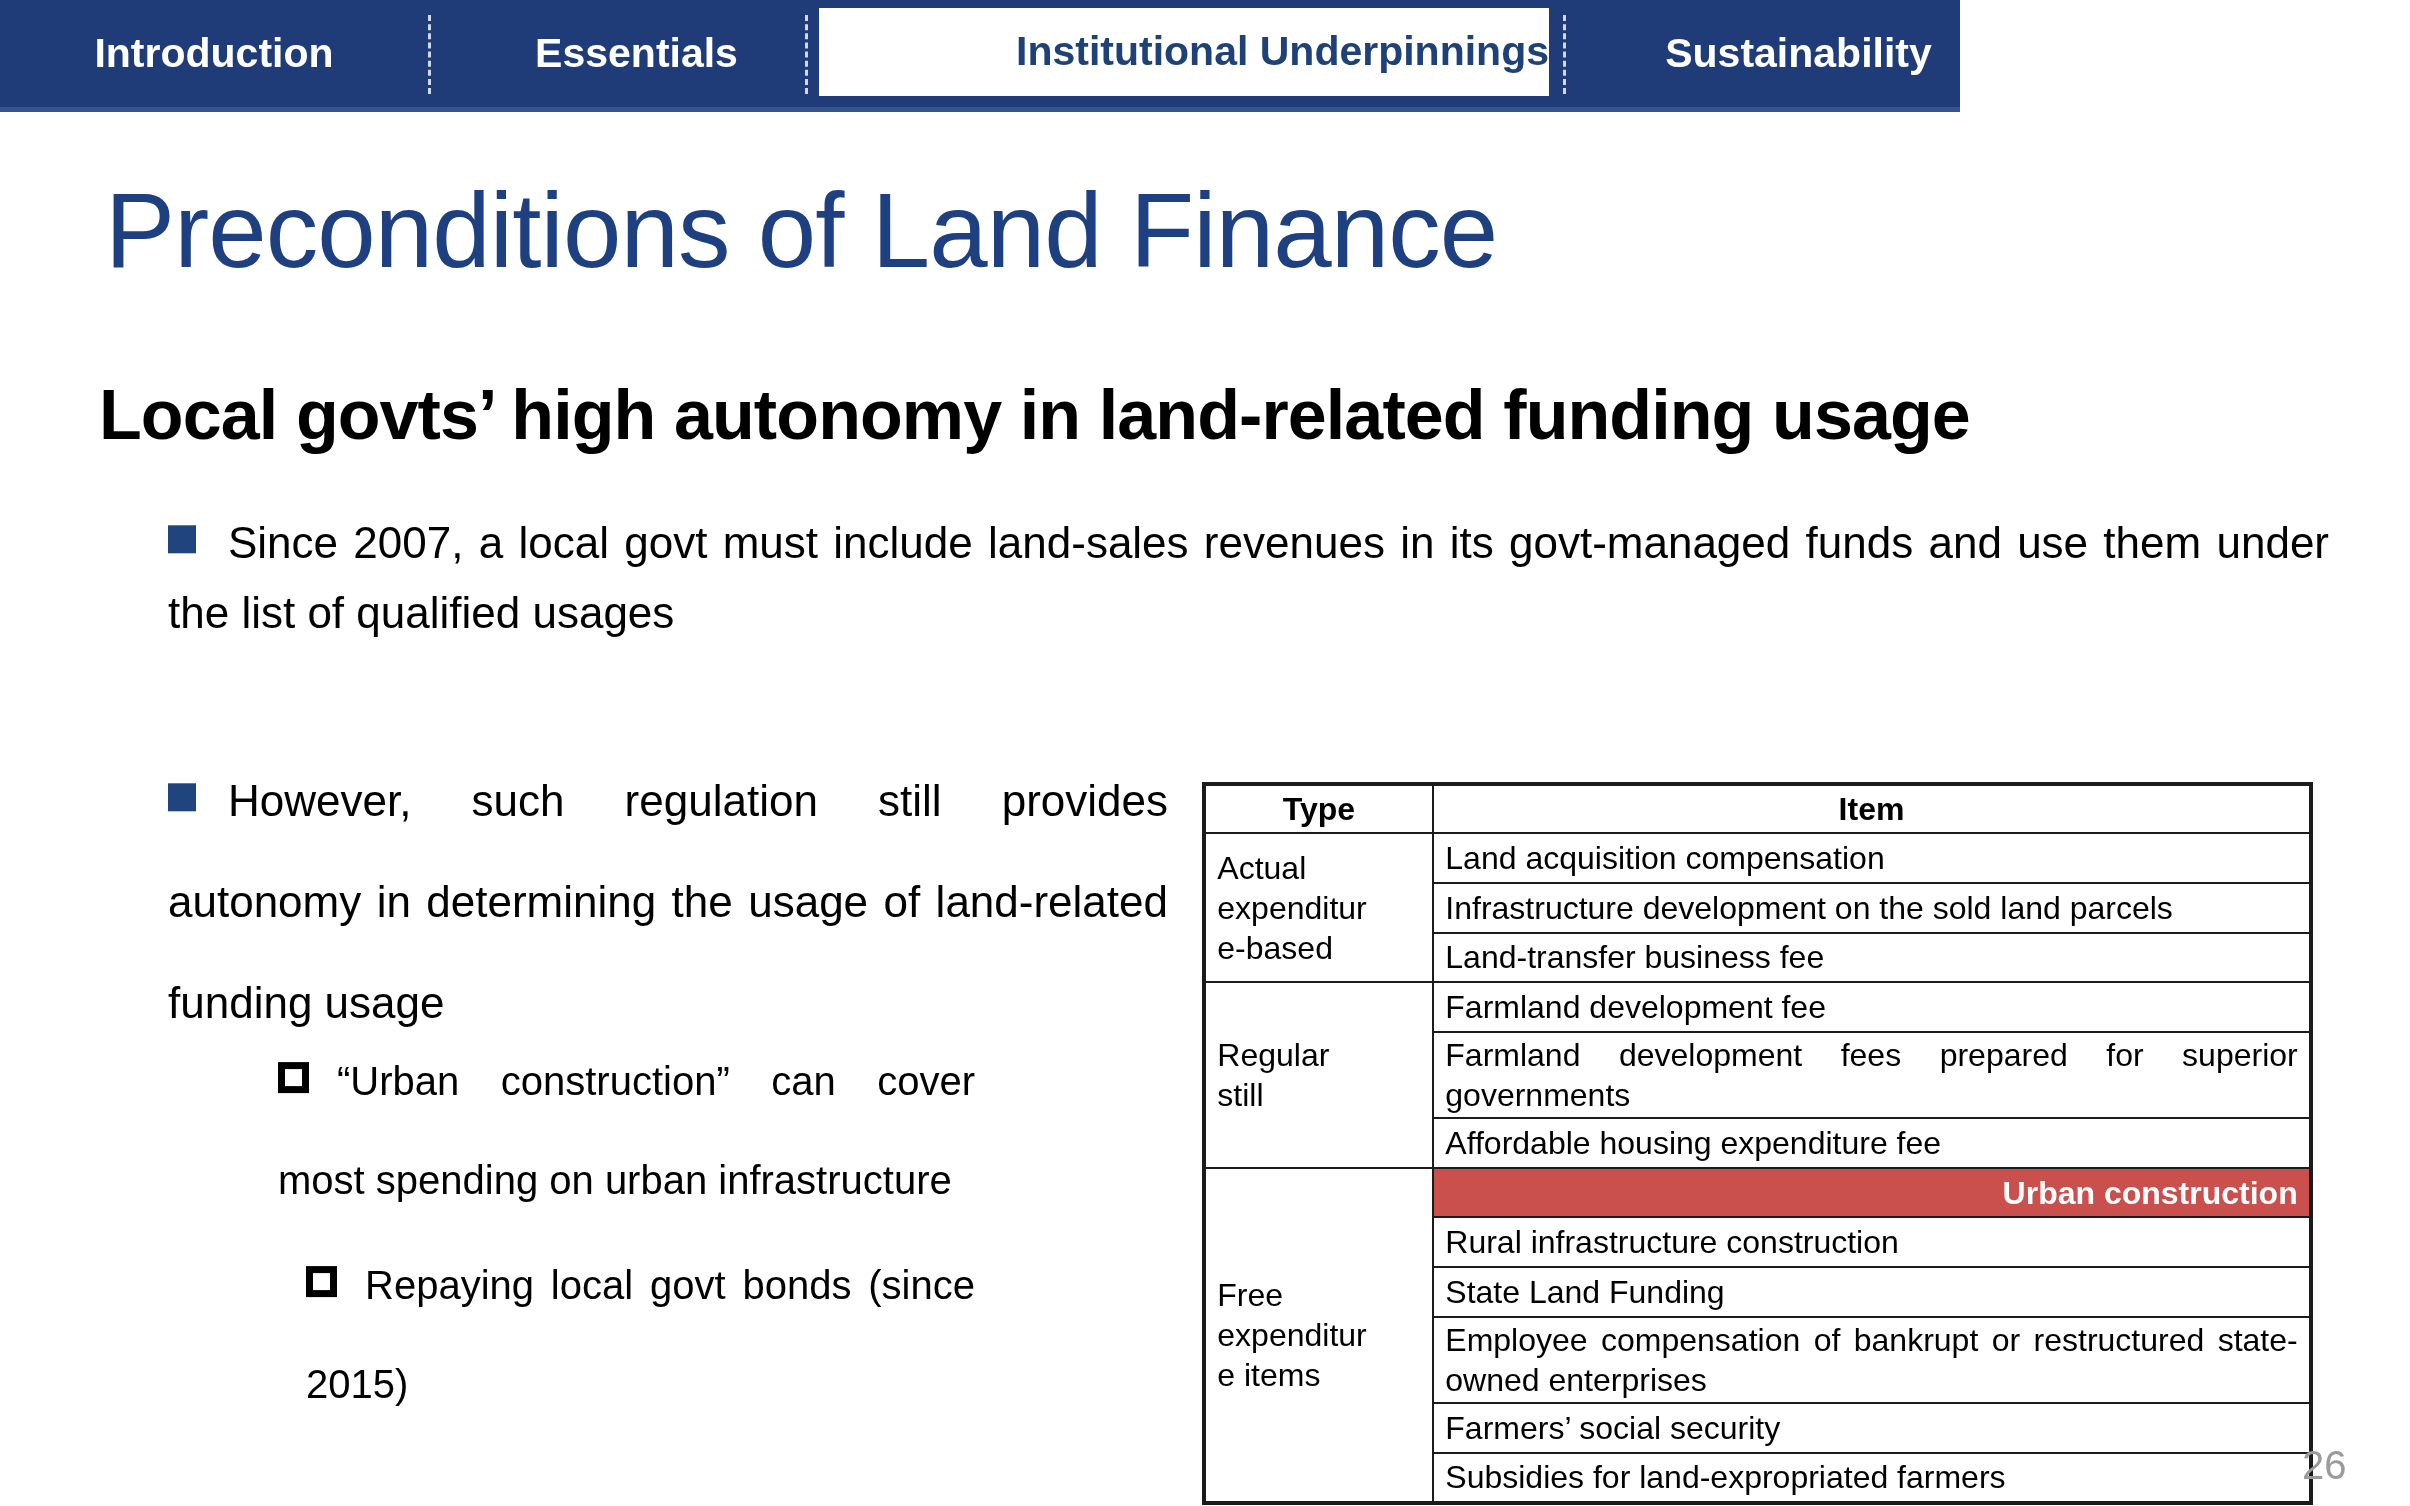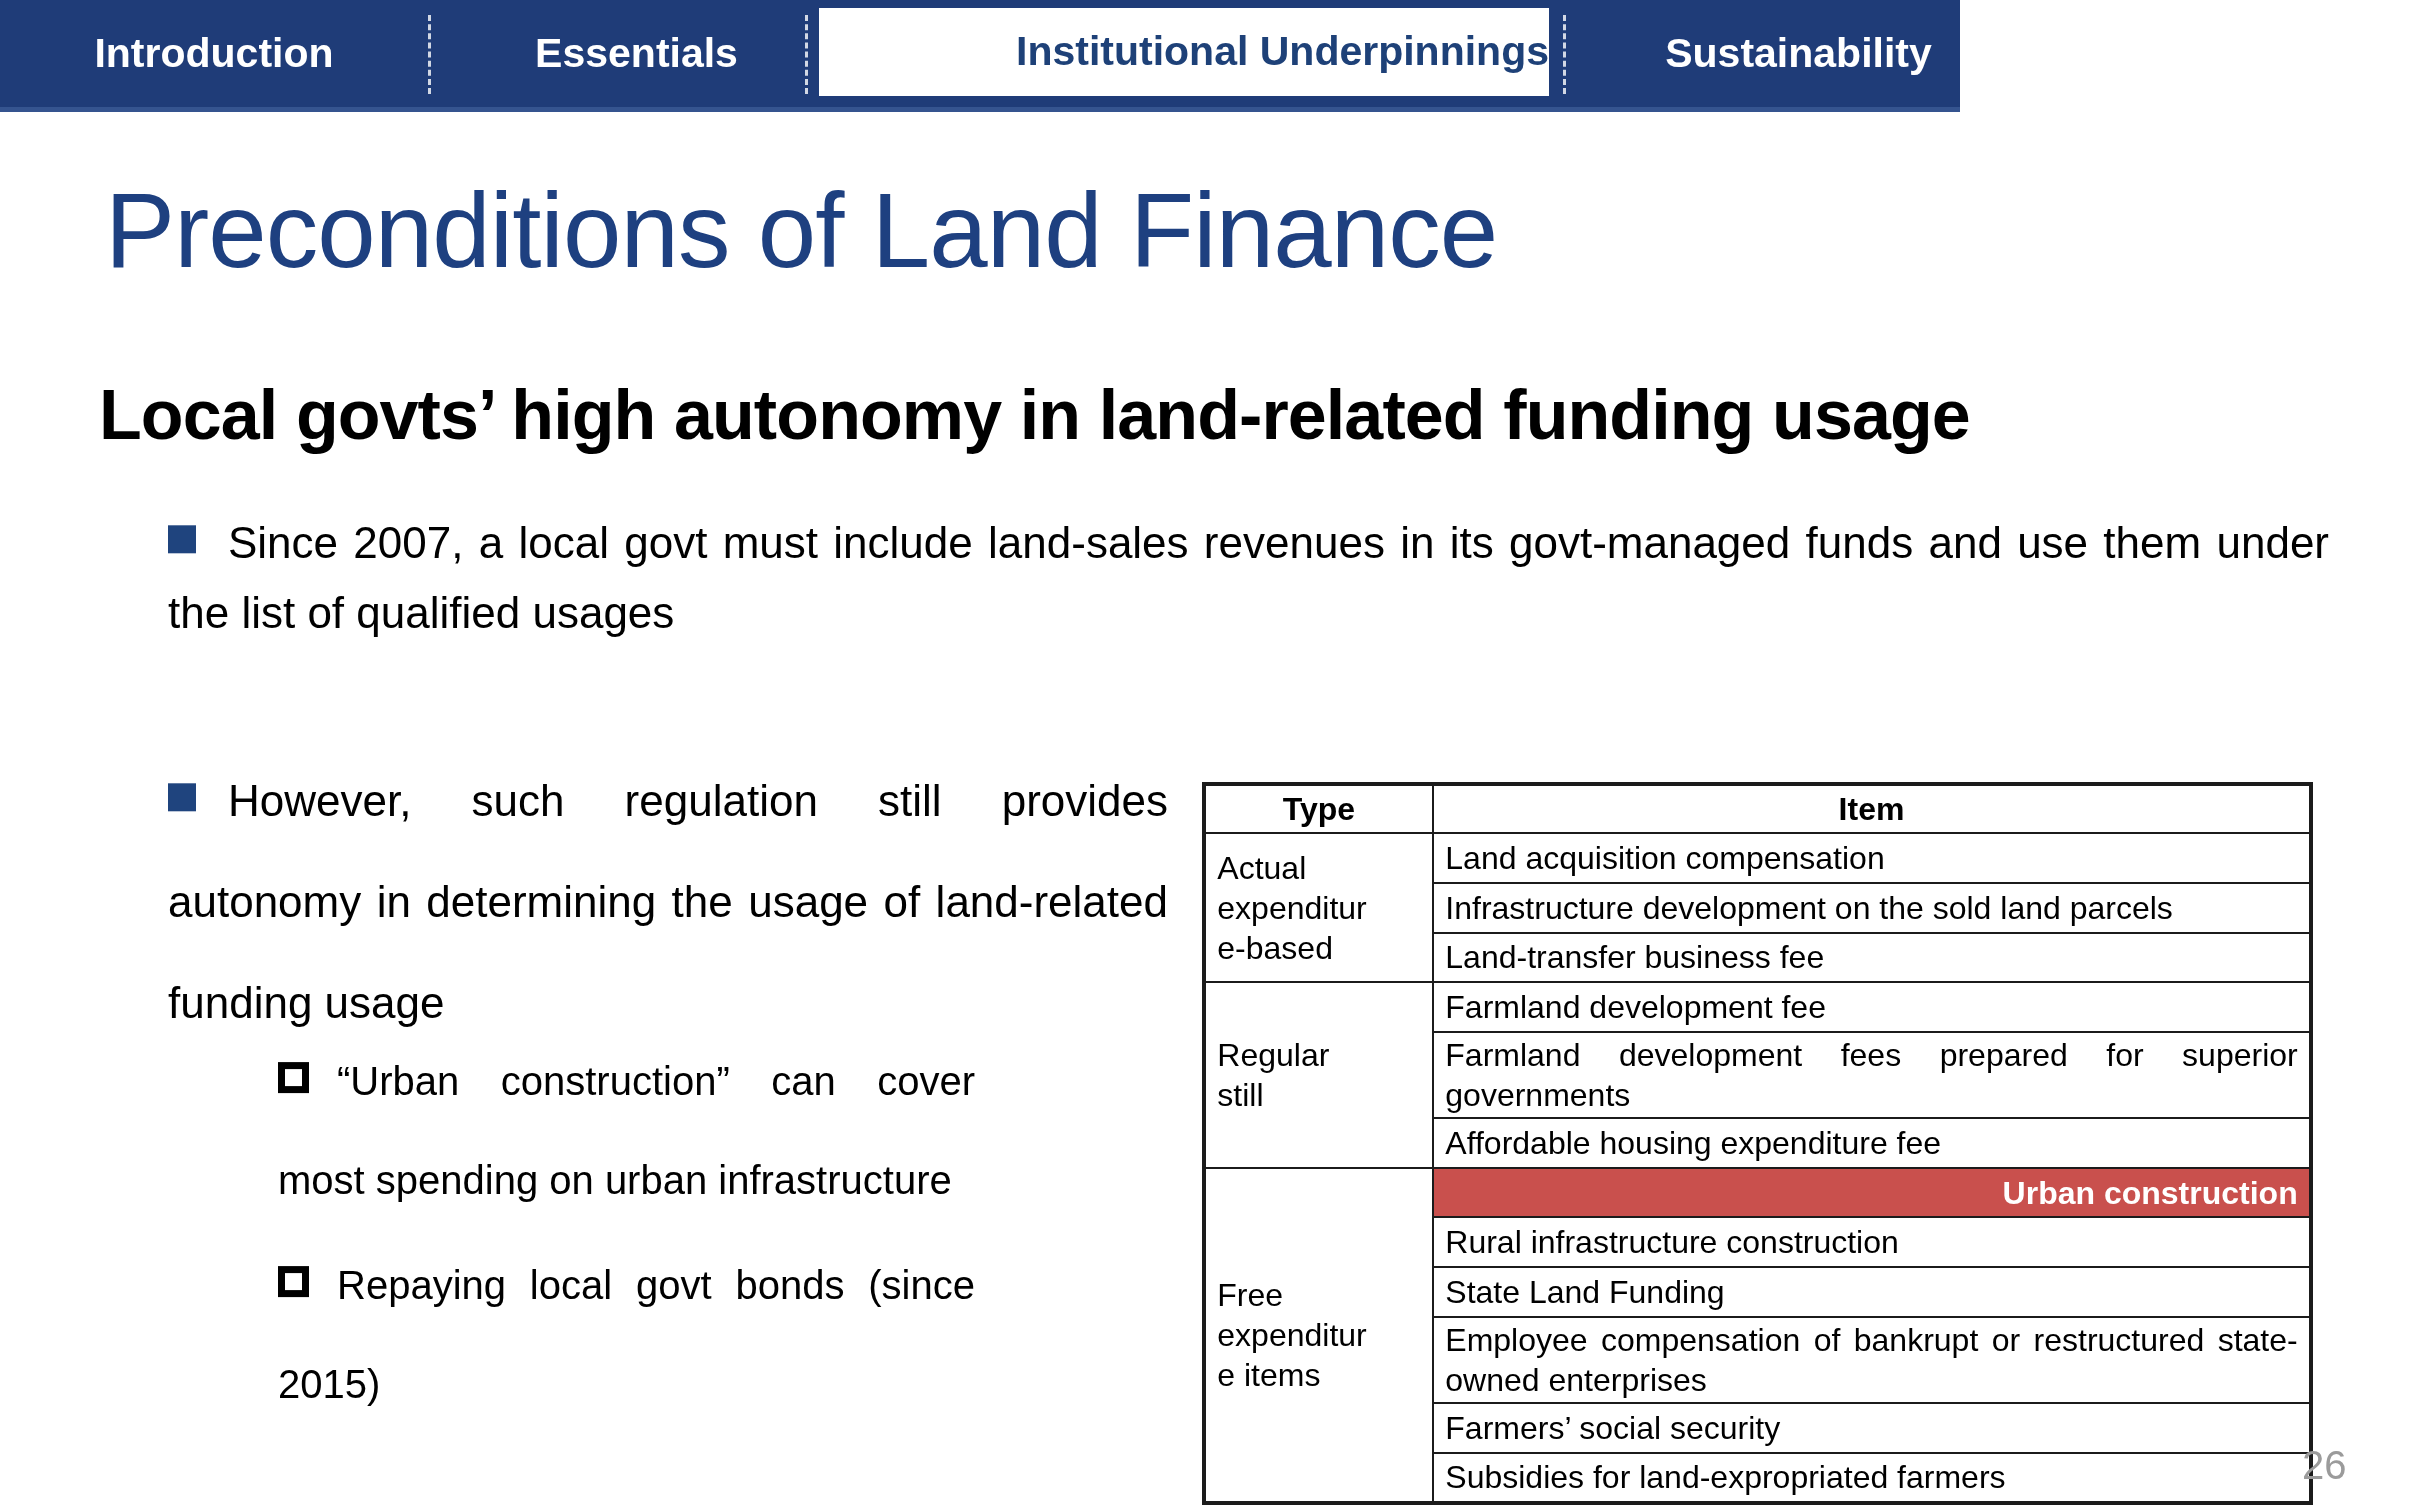--- a/index.html
+++ b/index.html
@@ -30,7 +30,7 @@
   .bullet.b2{left:168px;top:750px;width:1000px;line-height:101px;}
   .sq-filled{display:inline-block;width:28px;height:28px;background:#1f447e;margin-right:32px;transform:translateY(-4.7px);}
   .subbullets{position:absolute;left:278px;top:1032px;width:697px;font-size:40px;line-height:99px;text-align:justify;color:#000;}
-  .subbullet + .subbullet{margin-top:5.6px;}
+  .subbullet + .subbullet{margin-top:5.6px;margin-left:28px;}
   .sq-hollow{display:inline-block;width:17px;height:17px;border:7.5px solid #000;margin-right:28px;transform:translateY(-1.9px);}
 
   

